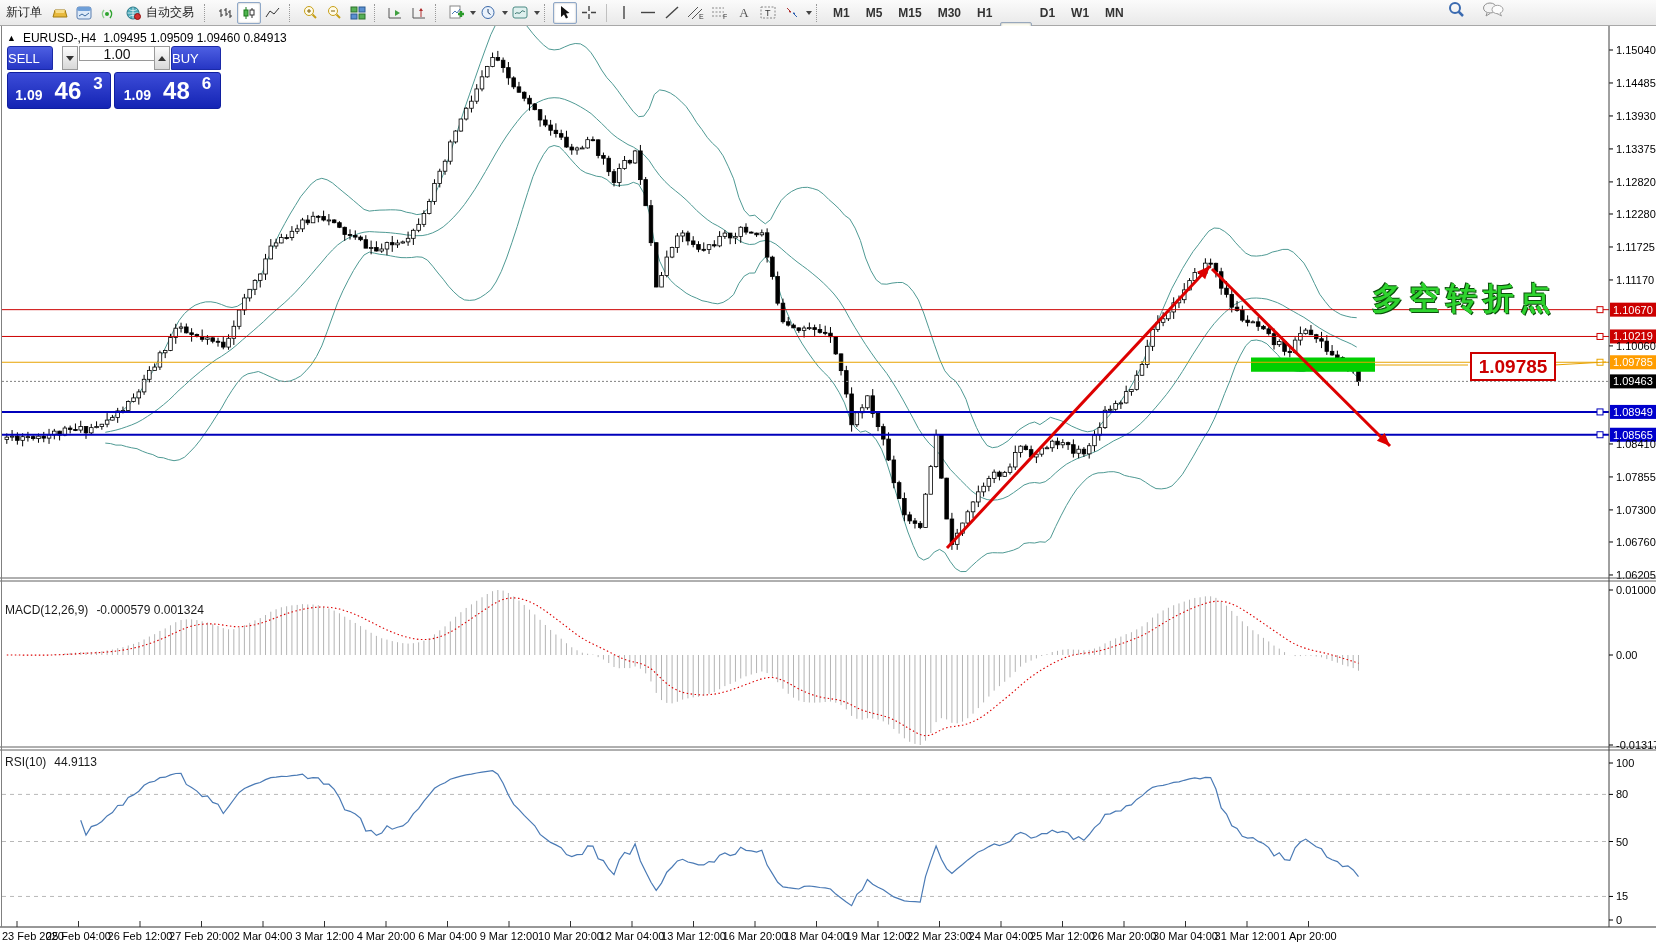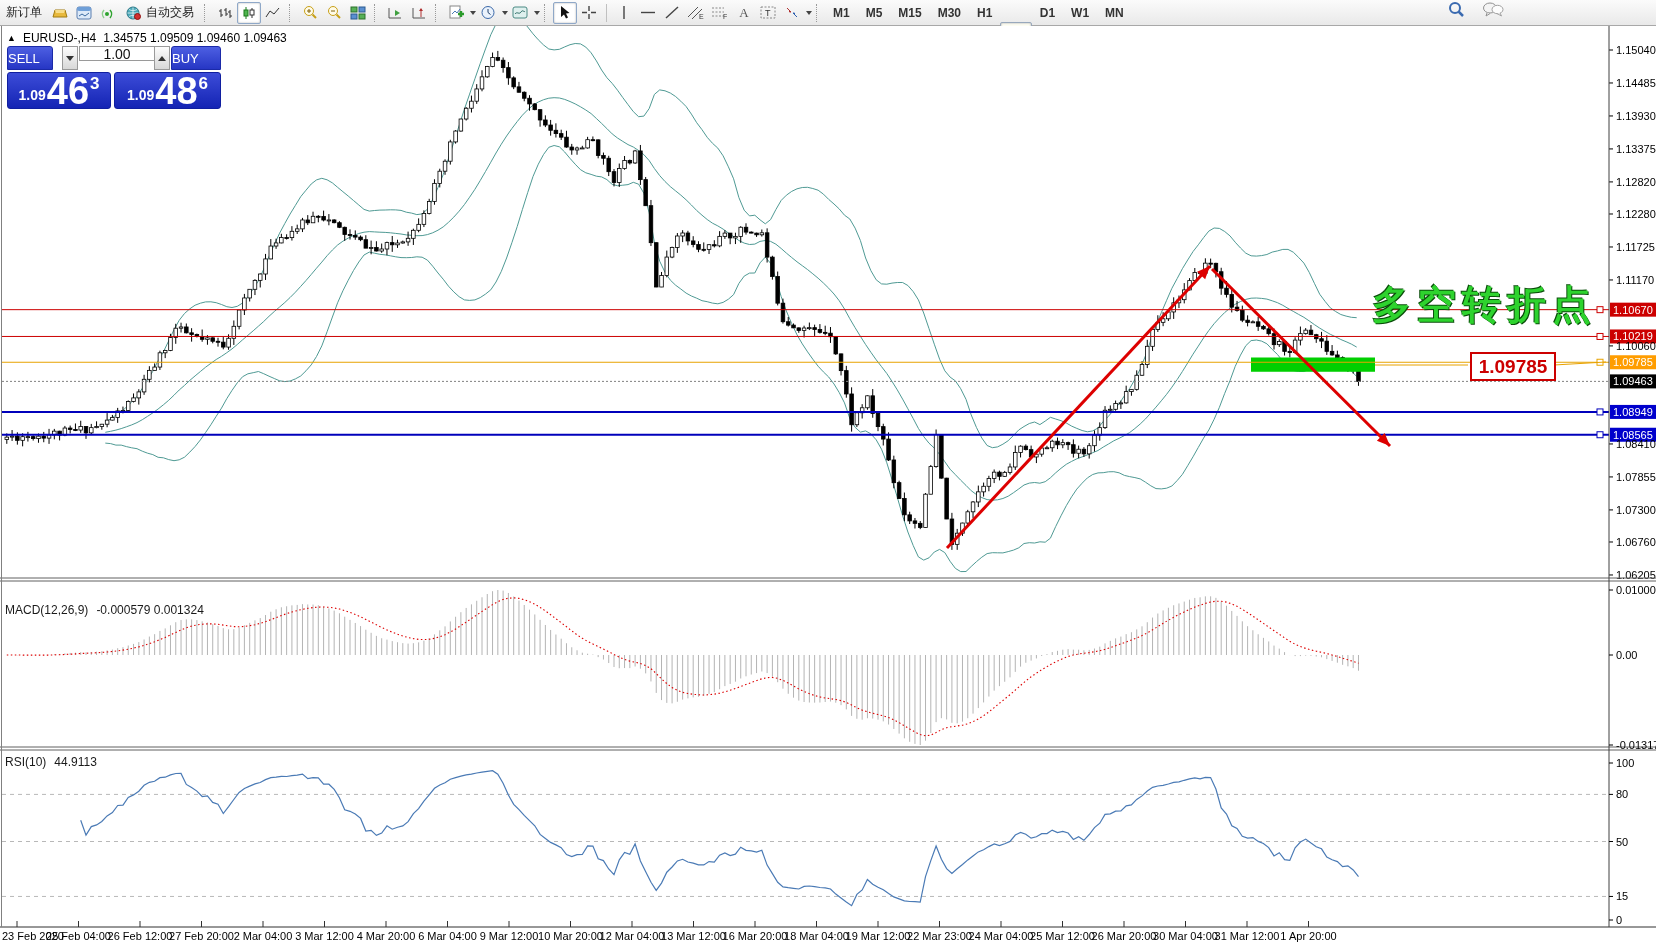--- a/index.html
+++ b/index.html
@@ -1206,7 +1206,7 @@
   <div class="symbol-line">
     <span class="tri">▲</span>
     <span>EURUSD-,H4</span>
-    <span>1.34575 1.09509 1.09460 1.09463</span>
+    <span>1.09495 1.09509 1.09460 0.84913</span>
   </div>
 
   <div class="trade-panel">

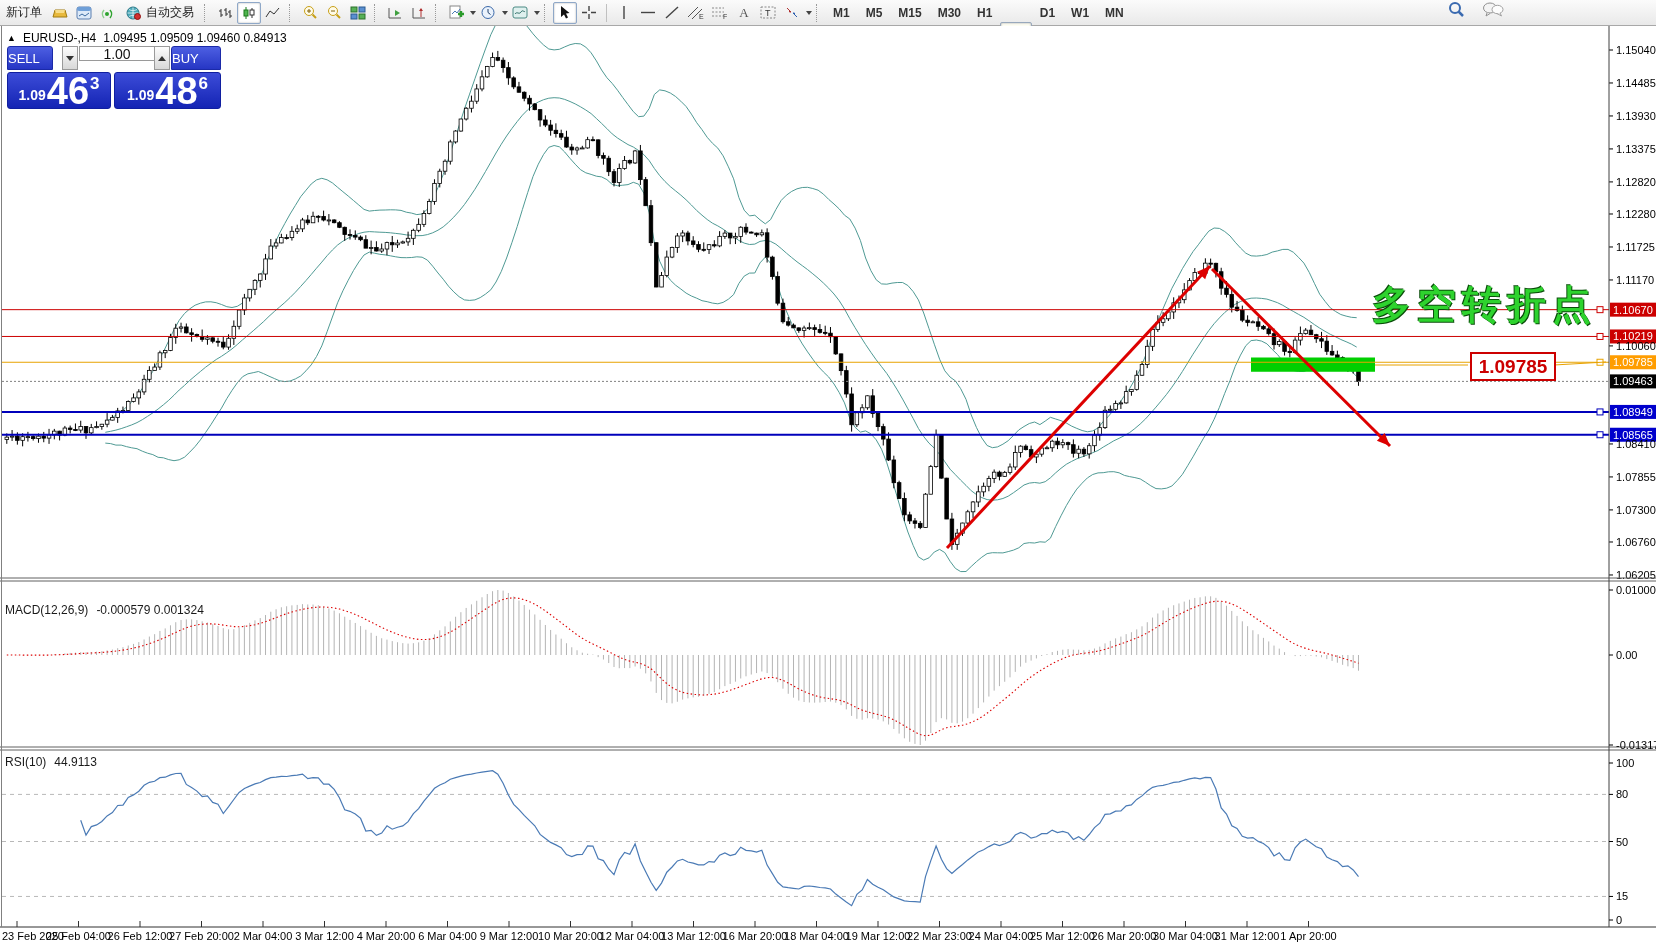--- a/index.html
+++ b/index.html
@@ -42,7 +42,7 @@
     background:linear-gradient(#3c4cd8,#1424b4);border:1px solid #101fa0;box-sizing:border-box;
     display:flex;align-items:flex-end;justify-content:center;padding-bottom:2px;text-align:center;}
   .tp-price .small{font-size:14px;font-weight:bold;margin-bottom:3px;}
-  .tp-price .big{font-size:38px;font-weight:bold;line-height:30px;margin:0 1px;}
+  .tp-price .big{font-size:24px;font-weight:bold;line-height:30px;margin:0 12px;}
   .tp-price .sup{font-size:17px;font-weight:bold;align-self:flex-start;margin-top:1px;}
   .tri-up{width:0;height:0;border-left:4px solid transparent;border-right:4px solid transparent;border-bottom:5px solid #333;}
   .tri-dn{width:0;height:0;border-left:4px solid transparent;border-right:4px solid transparent;border-top:5px solid #333;}

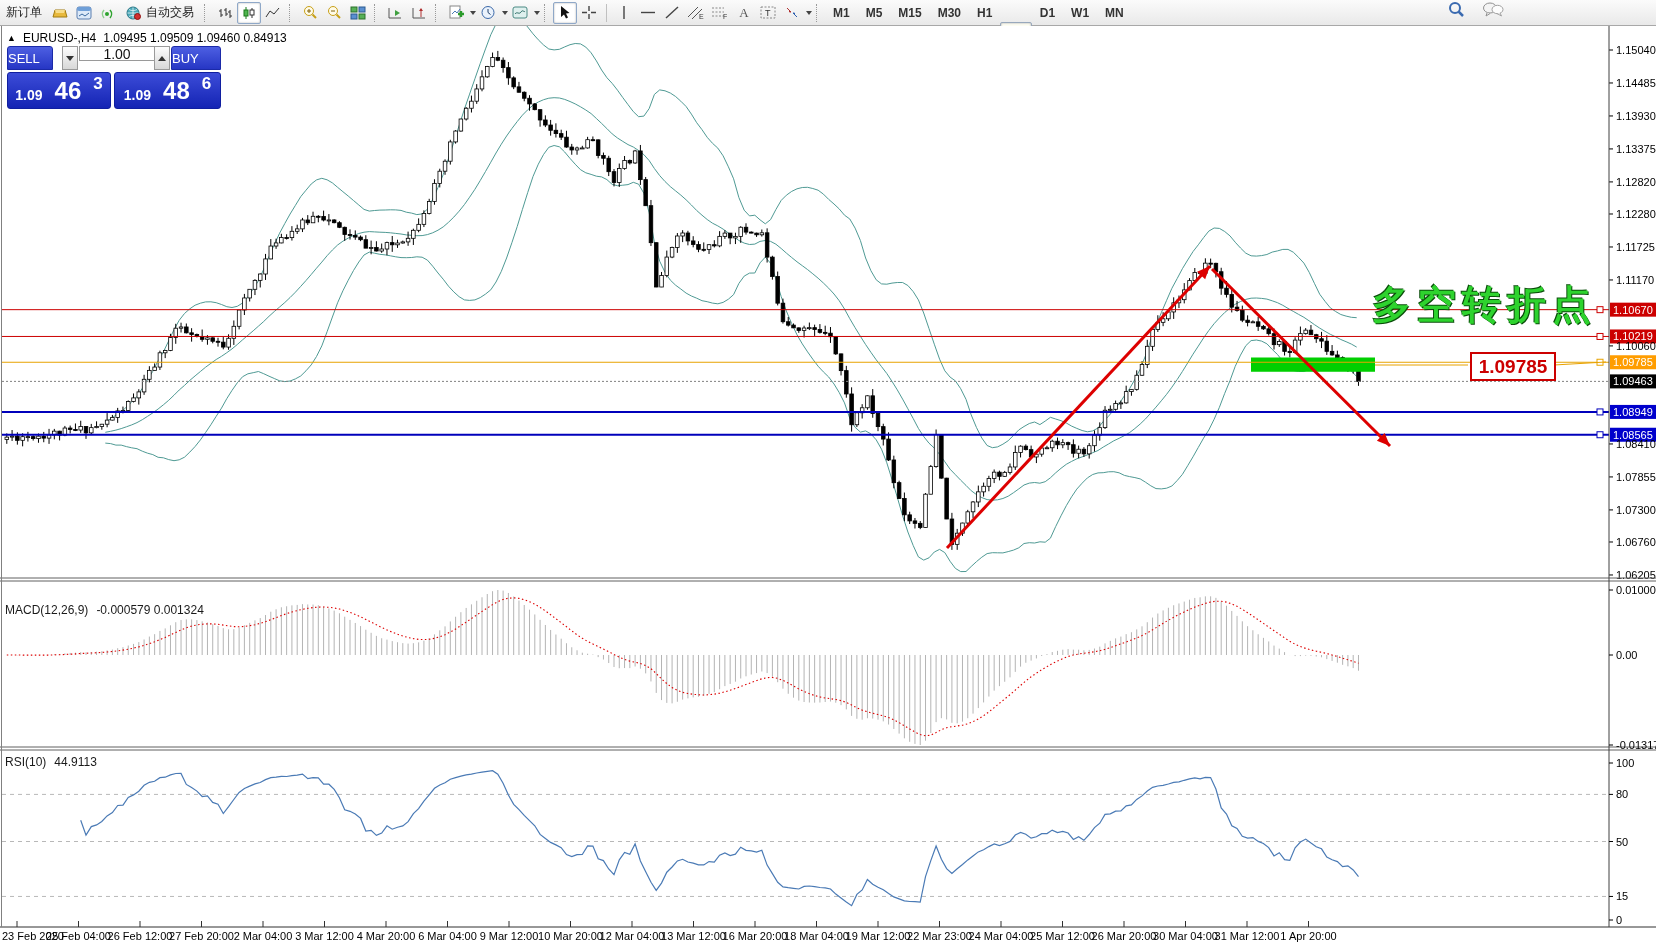--- a/index.html
+++ b/index.html
@@ -51,7 +51,7 @@
   .macd-label{left:5px;top:556px;margin-top:21px;}
   .rsi-label{left:5px;top:729px;}
 
-  .annotation-cn{position:absolute;left:1372px;top:252px;font-size:39px;font-weight:bold;color:#2ed32e;
+  .annotation-cn{position:absolute;left:1372px;top:252px;font-size:31px;font-weight:bold;color:#2ed32e;
     letter-spacing:6px;text-shadow:1px 1px 0 #0a4d0a, -1px -1px 0 #0a4d0a;white-space:nowrap;}
 
   .price-callout{position:absolute;left:1470px;top:326px;width:82px;height:25px;background:#fff;

